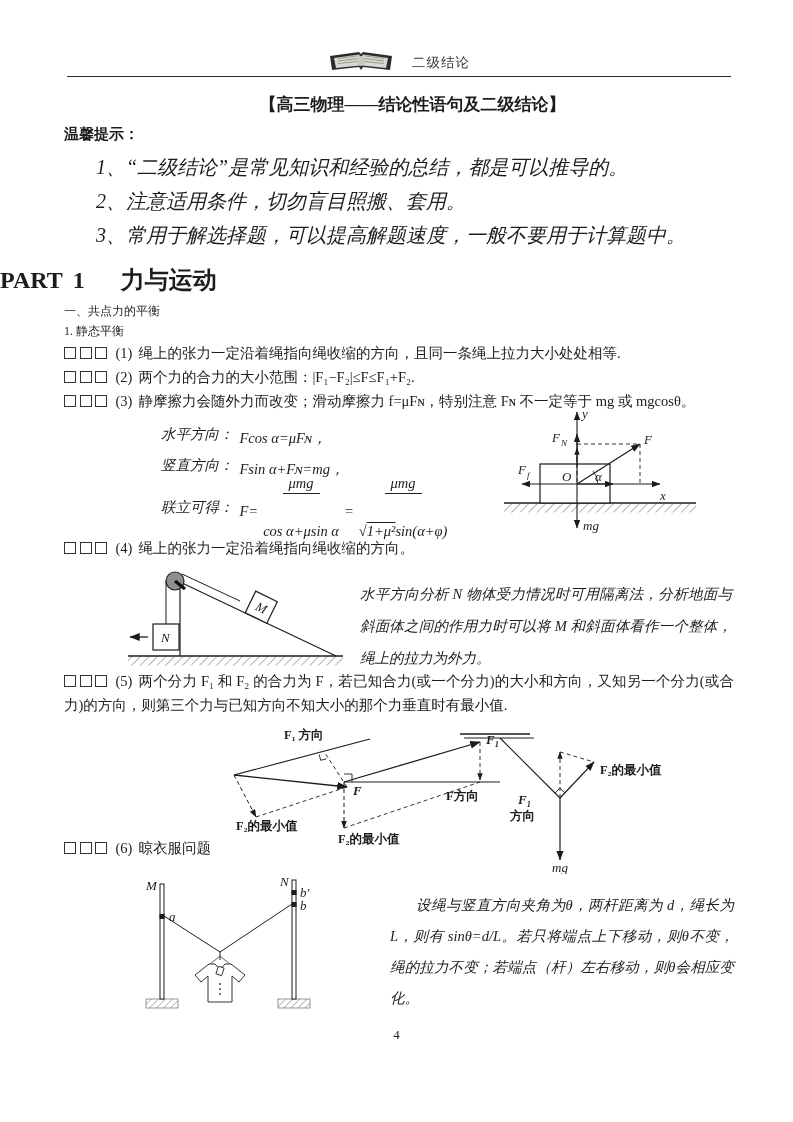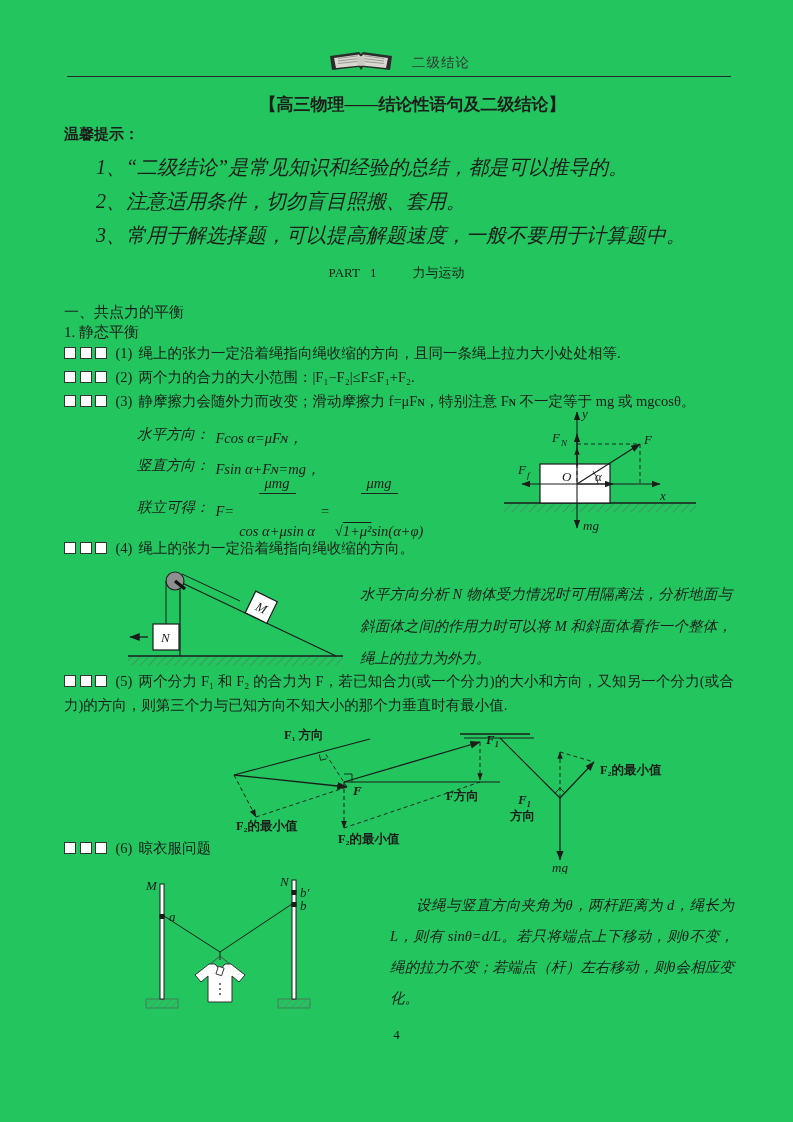--- a/index.html
+++ b/index.html
@@ -4,7 +4,7 @@
 <style>
   html,body{margin:0;padding:0;background:#e8e8e8;}
   .page{
-    position:relative;width:793px;height:1122px;margin:0 auto;background:#22c55e;
+    position:relative;width:793px;height:1122px;margin:0 auto;background:#ffffff;
     font-family:"Liberation Serif","DejaVu Serif",serif;color:#1c1c1c;overflow:hidden;
   }
   .abs{position:absolute;}

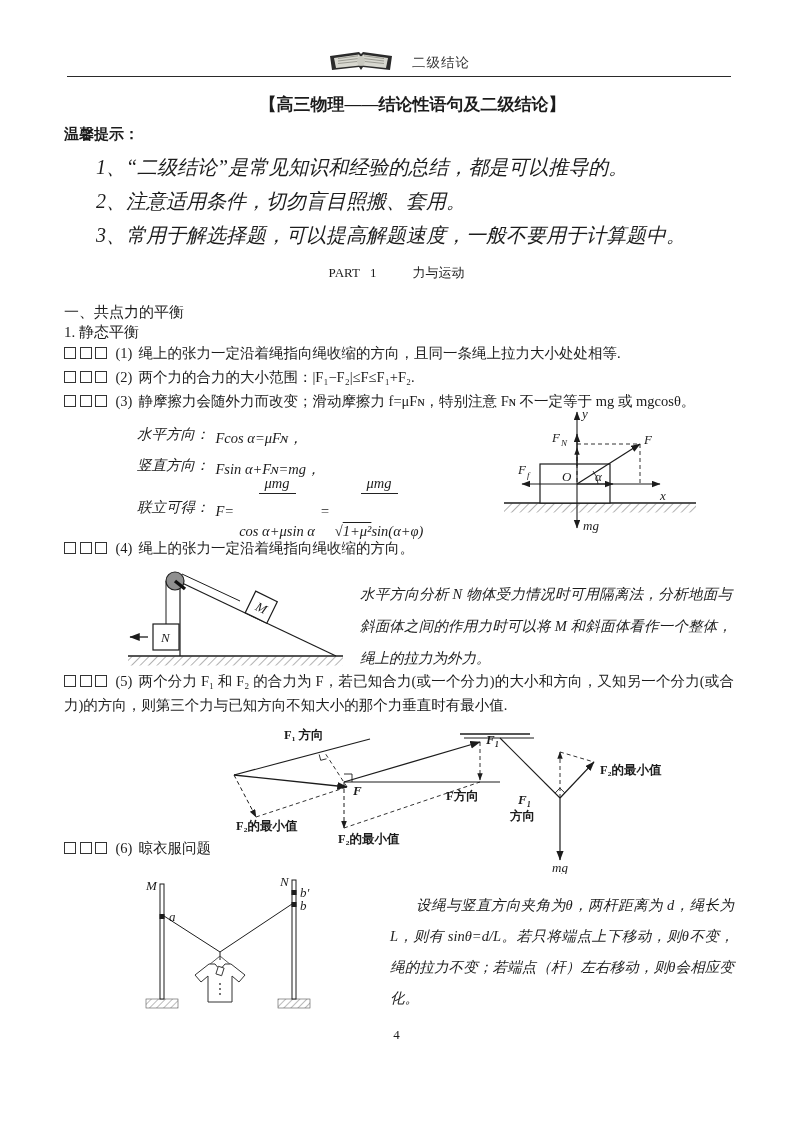--- a/index.html
+++ b/index.html
@@ -16,7 +16,7 @@
   .tips-h{position:absolute;left:64px;top:125px;font-size:15px;font-weight:bold;}
   .tip{position:absolute;left:96px;width:600px;font-size:20px;font-style:italic;}
   
-  .part{position:absolute;left:0;top:264px;width:100%;text-align:center;font-size:13px;font-weight:normal;font-family:"Liberation Serif",serif;}
+  .part{position:absolute;left:0;top:264px;width:100%;text-align:left;font-size:24px;font-weight:bold;font-family:"Liberation Serif",serif;}
   .part .gap1{margin:0 10px 0 10px;}
   .part .gap2{margin-left:26px;}
   .sec{position:absolute;left:64px;font-size:15px;text-align:right;}

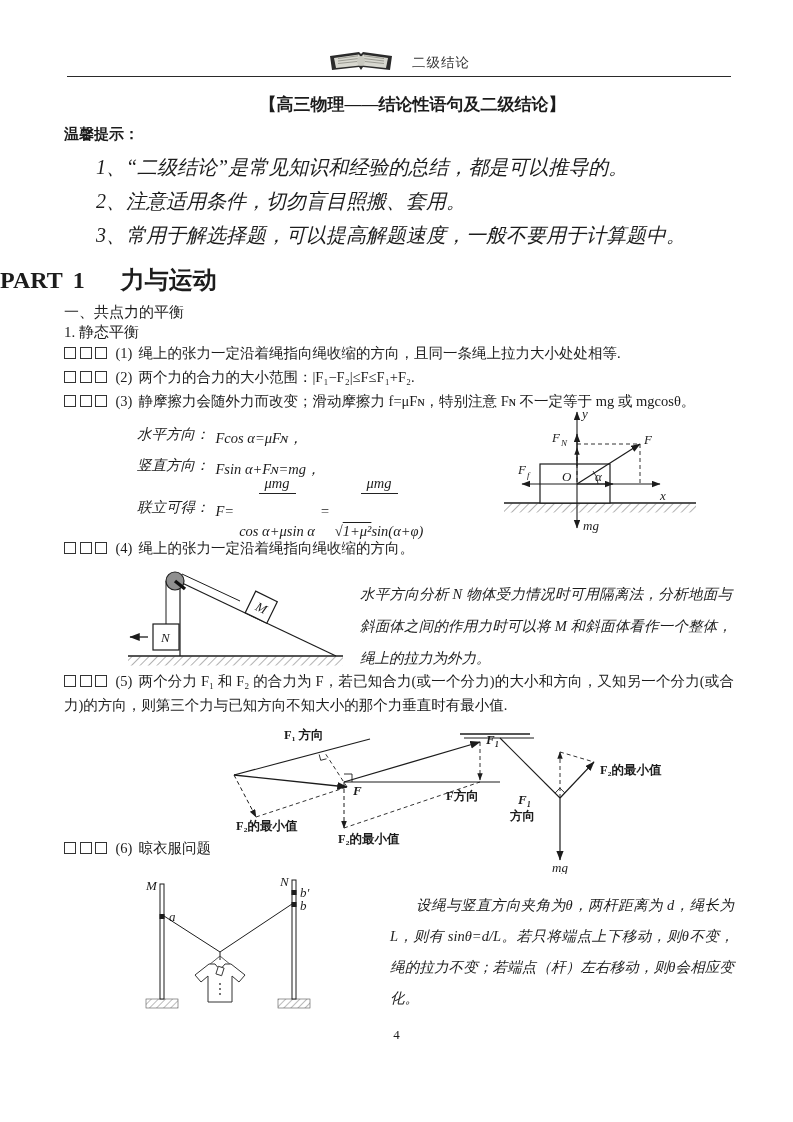--- a/index.html
+++ b/index.html
@@ -19,7 +19,7 @@
   .part{position:absolute;left:0;top:264px;width:100%;text-align:left;font-size:24px;font-weight:bold;font-family:"Liberation Serif",serif;}
   .part .gap1{margin:0 10px 0 10px;}
   .part .gap2{margin-left:26px;}
-  .sec{position:absolute;left:64px;font-size:15px;text-align:right;}
+  .sec{position:absolute;left:64px;font-size:12px;text-align:right;}
   
   .item{position:absolute;left:64px;width:670px;font-size:14.5px;line-height:23.5px;text-align:justify;}
   .sq{display:inline-block;width:10px;height:10px;border:1.2px solid #333;margin-right:3.5px;vertical-align:-1px;background:#fff;}

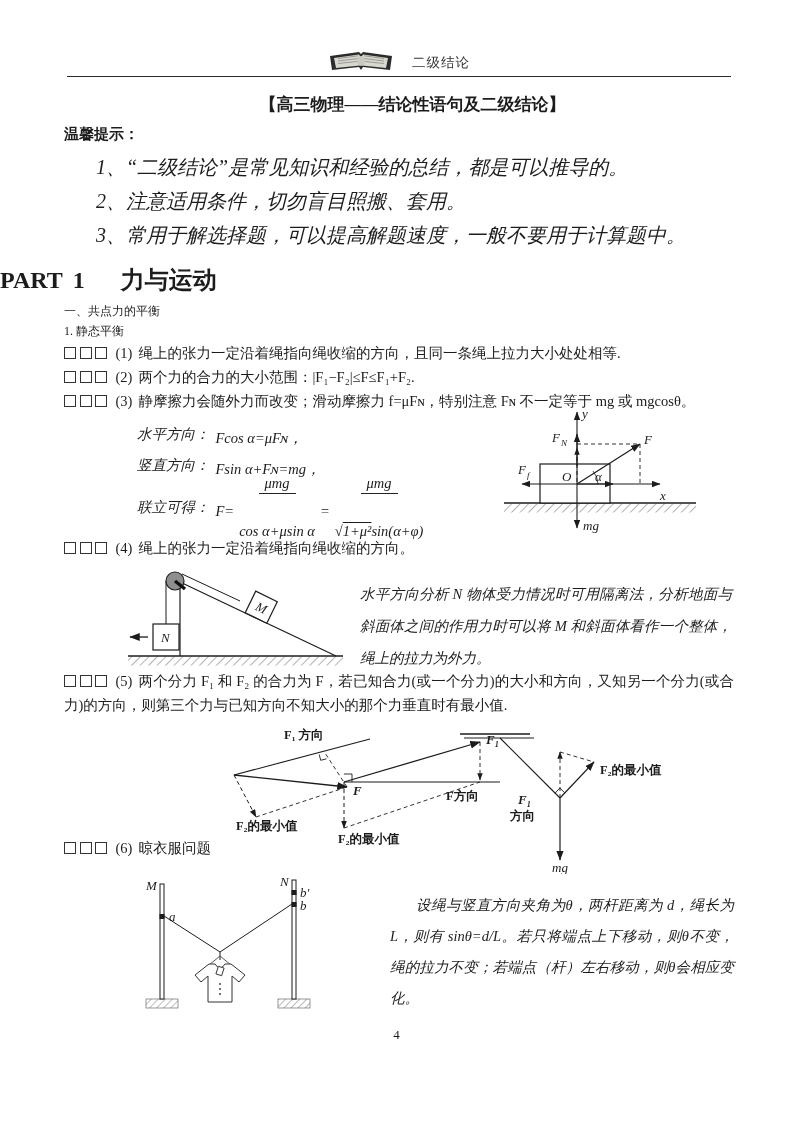--- a/index.html
+++ b/index.html
@@ -28,7 +28,7 @@
   .eq{position:absolute;left:137px;top:423px;font-size:14.5px;}
   .eq .row{display:flex;align-items:center;margin-bottom:9px;height:22px;}
   .eq .row3{height:44px;}
-  .eq .lab{font-style:italic;margin-right:6px;}
+  .eq .lab{font-style:italic;margin-right:6px;margin-left:24px;}
   .eq .m{font-style:italic;margin-top:8px;}
   .frac{display:inline-flex;flex-direction:column;align-items:center;vertical-align:middle;margin:0 3px;font-style:italic;gap:28px;}
   .frac .fn{padding:0 6px;border-bottom:1px solid #222;line-height:19px;}

